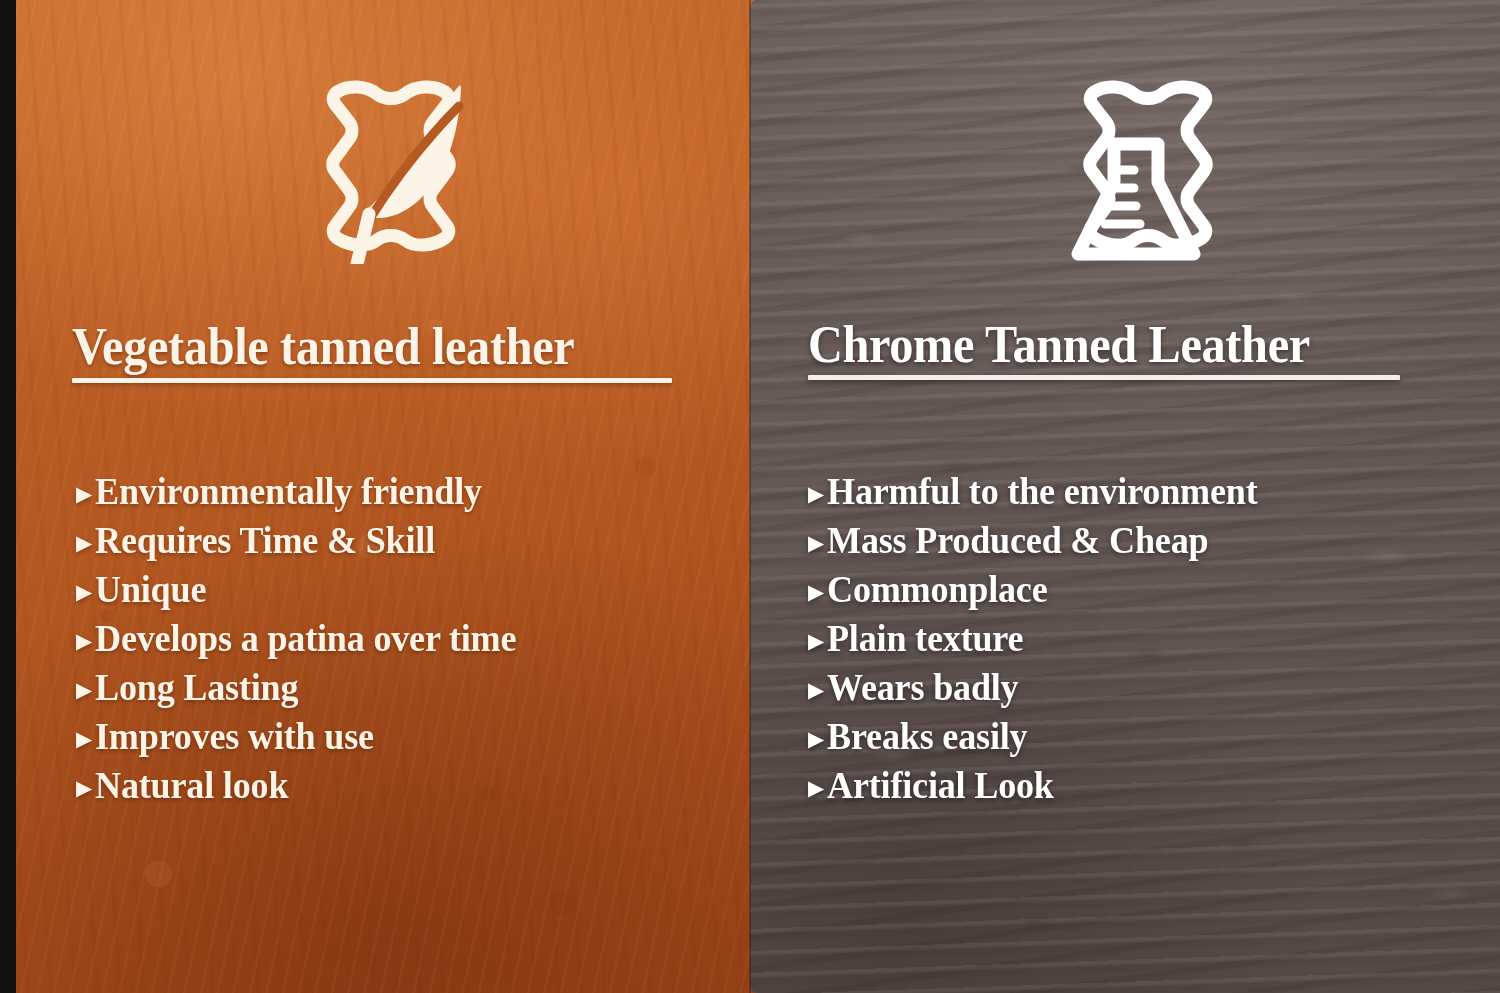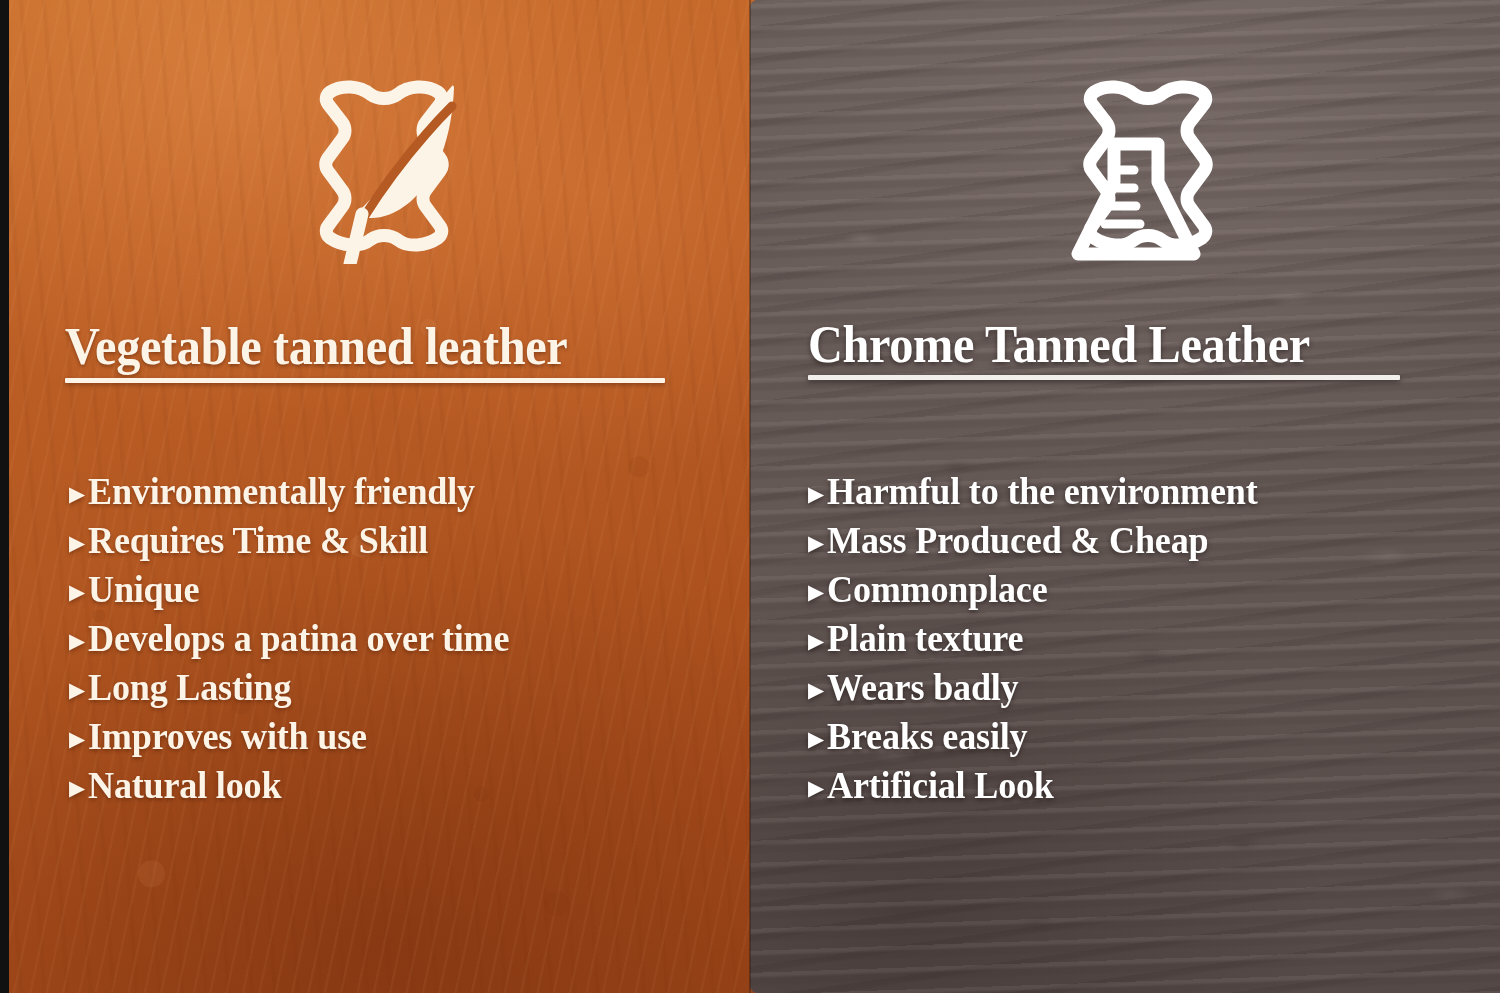--- a/index.html
+++ b/index.html
@@ -22,7 +22,7 @@
     height: 993px;
     overflow: hidden;
   }
-  .panel-left  { left: 9px;     width: 750px; }
+  .panel-left  { left: 16px;     width: 750px; }
   .panel-right { left: 750px; width: 796px; border-radius: 8px; }
 
   

